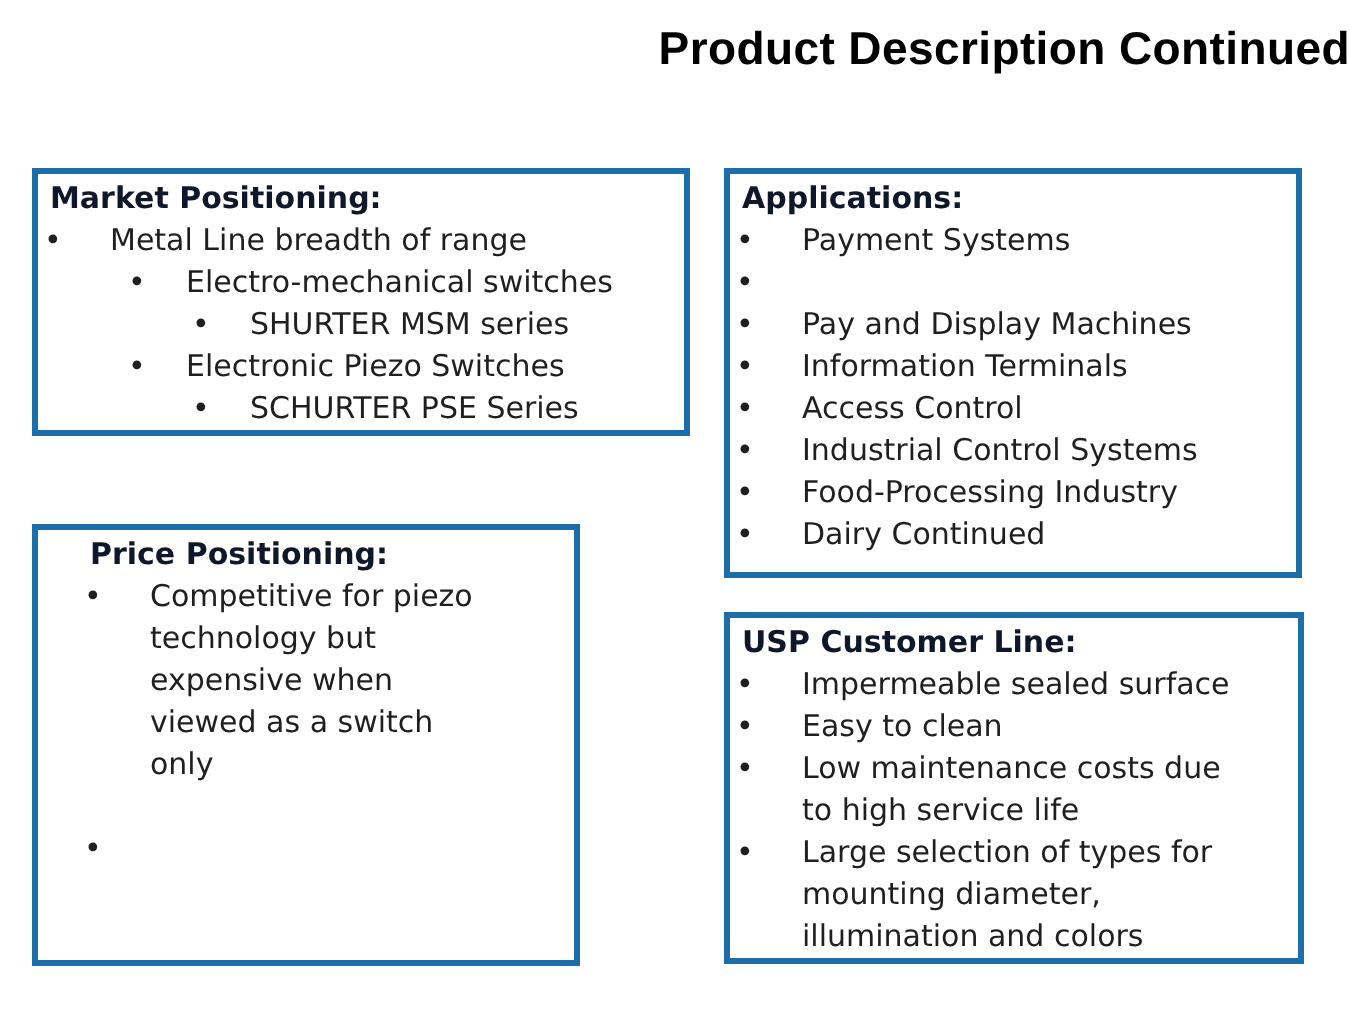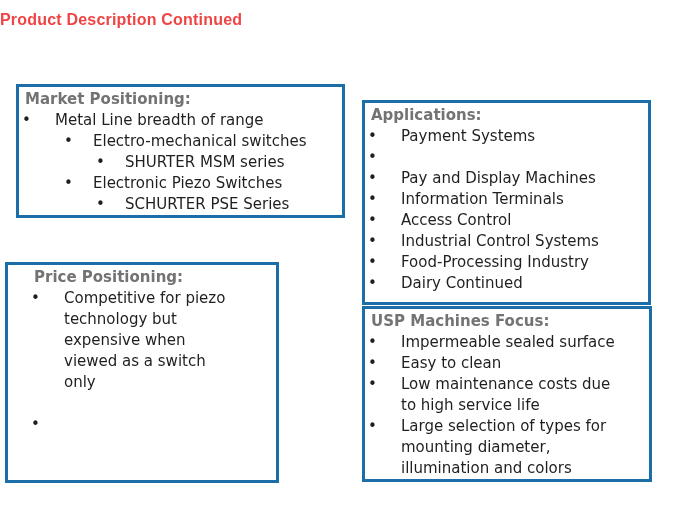--- a/index.html
+++ b/index.html
@@ -17,11 +17,11 @@
     top: 11px;
     left: 0;
     right: 0;
-    text-align: left;
+    text-align: right;
     font-family: "Liberation Sans", sans-serif;
     font-weight: bold;
-    font-size: 16px;
-    color: #ef4444;
+    font-size: 23px;
+    color: #000000;
     letter-spacing: 0.2px;
   }
   .box {

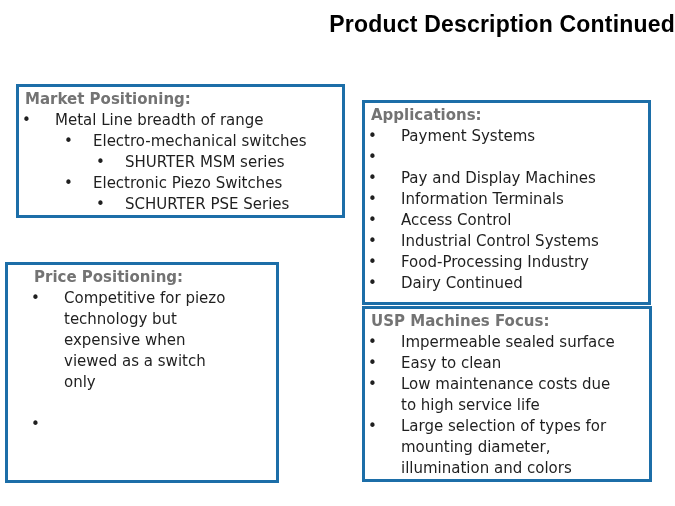--- a/index.html
+++ b/index.html
@@ -42,7 +42,7 @@
     font-weight: bold;
     padding-left: 4px;
     white-space: nowrap;
-    color: #737373;
+    color: #0f172a;
   }
   .item { display: flex; align-items: flex-start; }
   .item .bullet {

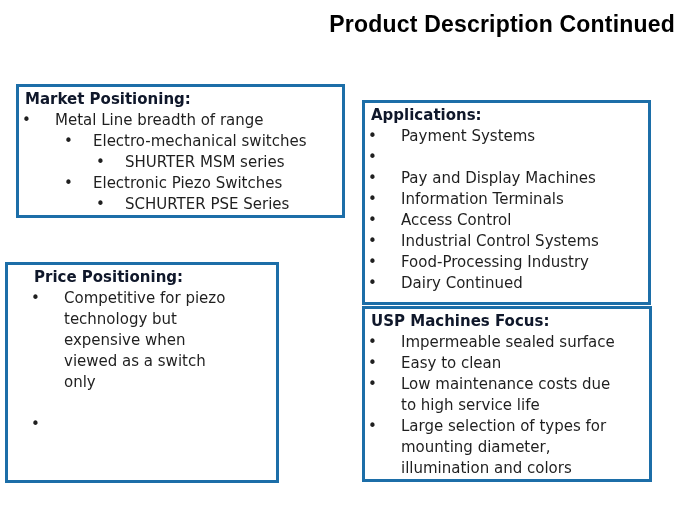--- a/index.html
+++ b/index.html
@@ -35,7 +35,7 @@
     overflow: hidden;
   }
   #box-market       { left: 16px;  top: 84px;  width: 329px; height: 134px; }
-  #box-applications { left: 362px; top: 100px;  width: 289px; height: 205px; }
+  #box-applications { left: 362px; top: 84px;  width: 289px; height: 205px; }
   #box-price        { left: 5px;  top: 262px; width: 274px; height: 221px; padding-right: 40px; padding-left: 22px; }
   #box-usp          { left: 362px; top: 306px; width: 290px; height: 176px; padding-right: 23px; }
   .box-title {

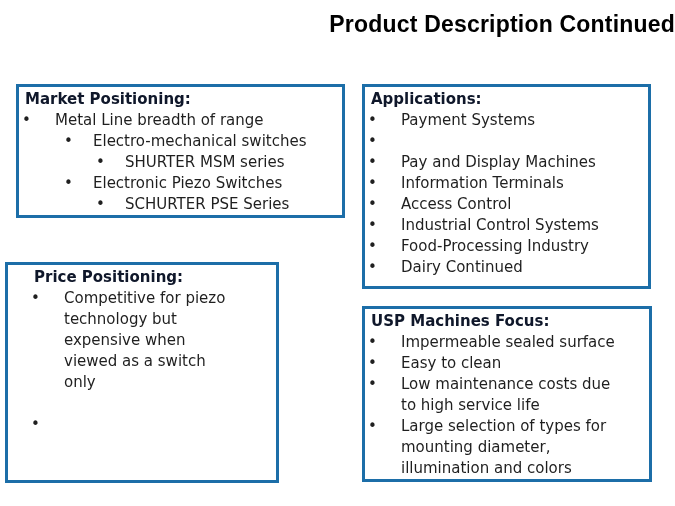--- a/index.html
+++ b/index.html
@@ -36,7 +36,7 @@
   }
   #box-market       { left: 16px;  top: 84px;  width: 329px; height: 134px; }
   #box-applications { left: 362px; top: 84px;  width: 289px; height: 205px; }
-  #box-price        { left: 5px;  top: 262px; width: 274px; height: 221px; padding-right: 40px; padding-left: 22px; }
+  #box-price        { left: 16px;  top: 262px; width: 274px; height: 221px; padding-right: 40px; padding-left: 22px; }
   #box-usp          { left: 362px; top: 306px; width: 290px; height: 176px; padding-right: 23px; }
   .box-title {
     font-weight: bold;

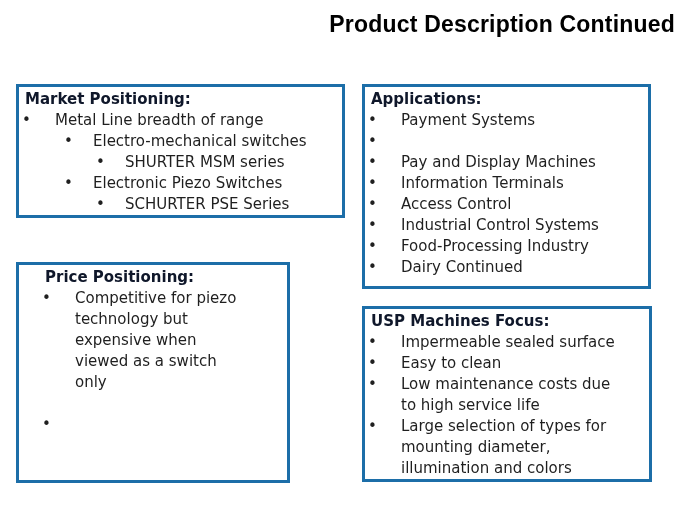--- a/index.html
+++ b/index.html
@@ -136,7 +136,7 @@
   </div>
 
   <div class="box" id="box-usp">
-    <div class="box-title">USP Machines Focus:</div>
+    <div class="box-title">USP Customer Line:</div>
     <div class="item lvl1">
       <span class="bullet">•</span>
       <span class="txt">Impermeable sealed surface</span>

